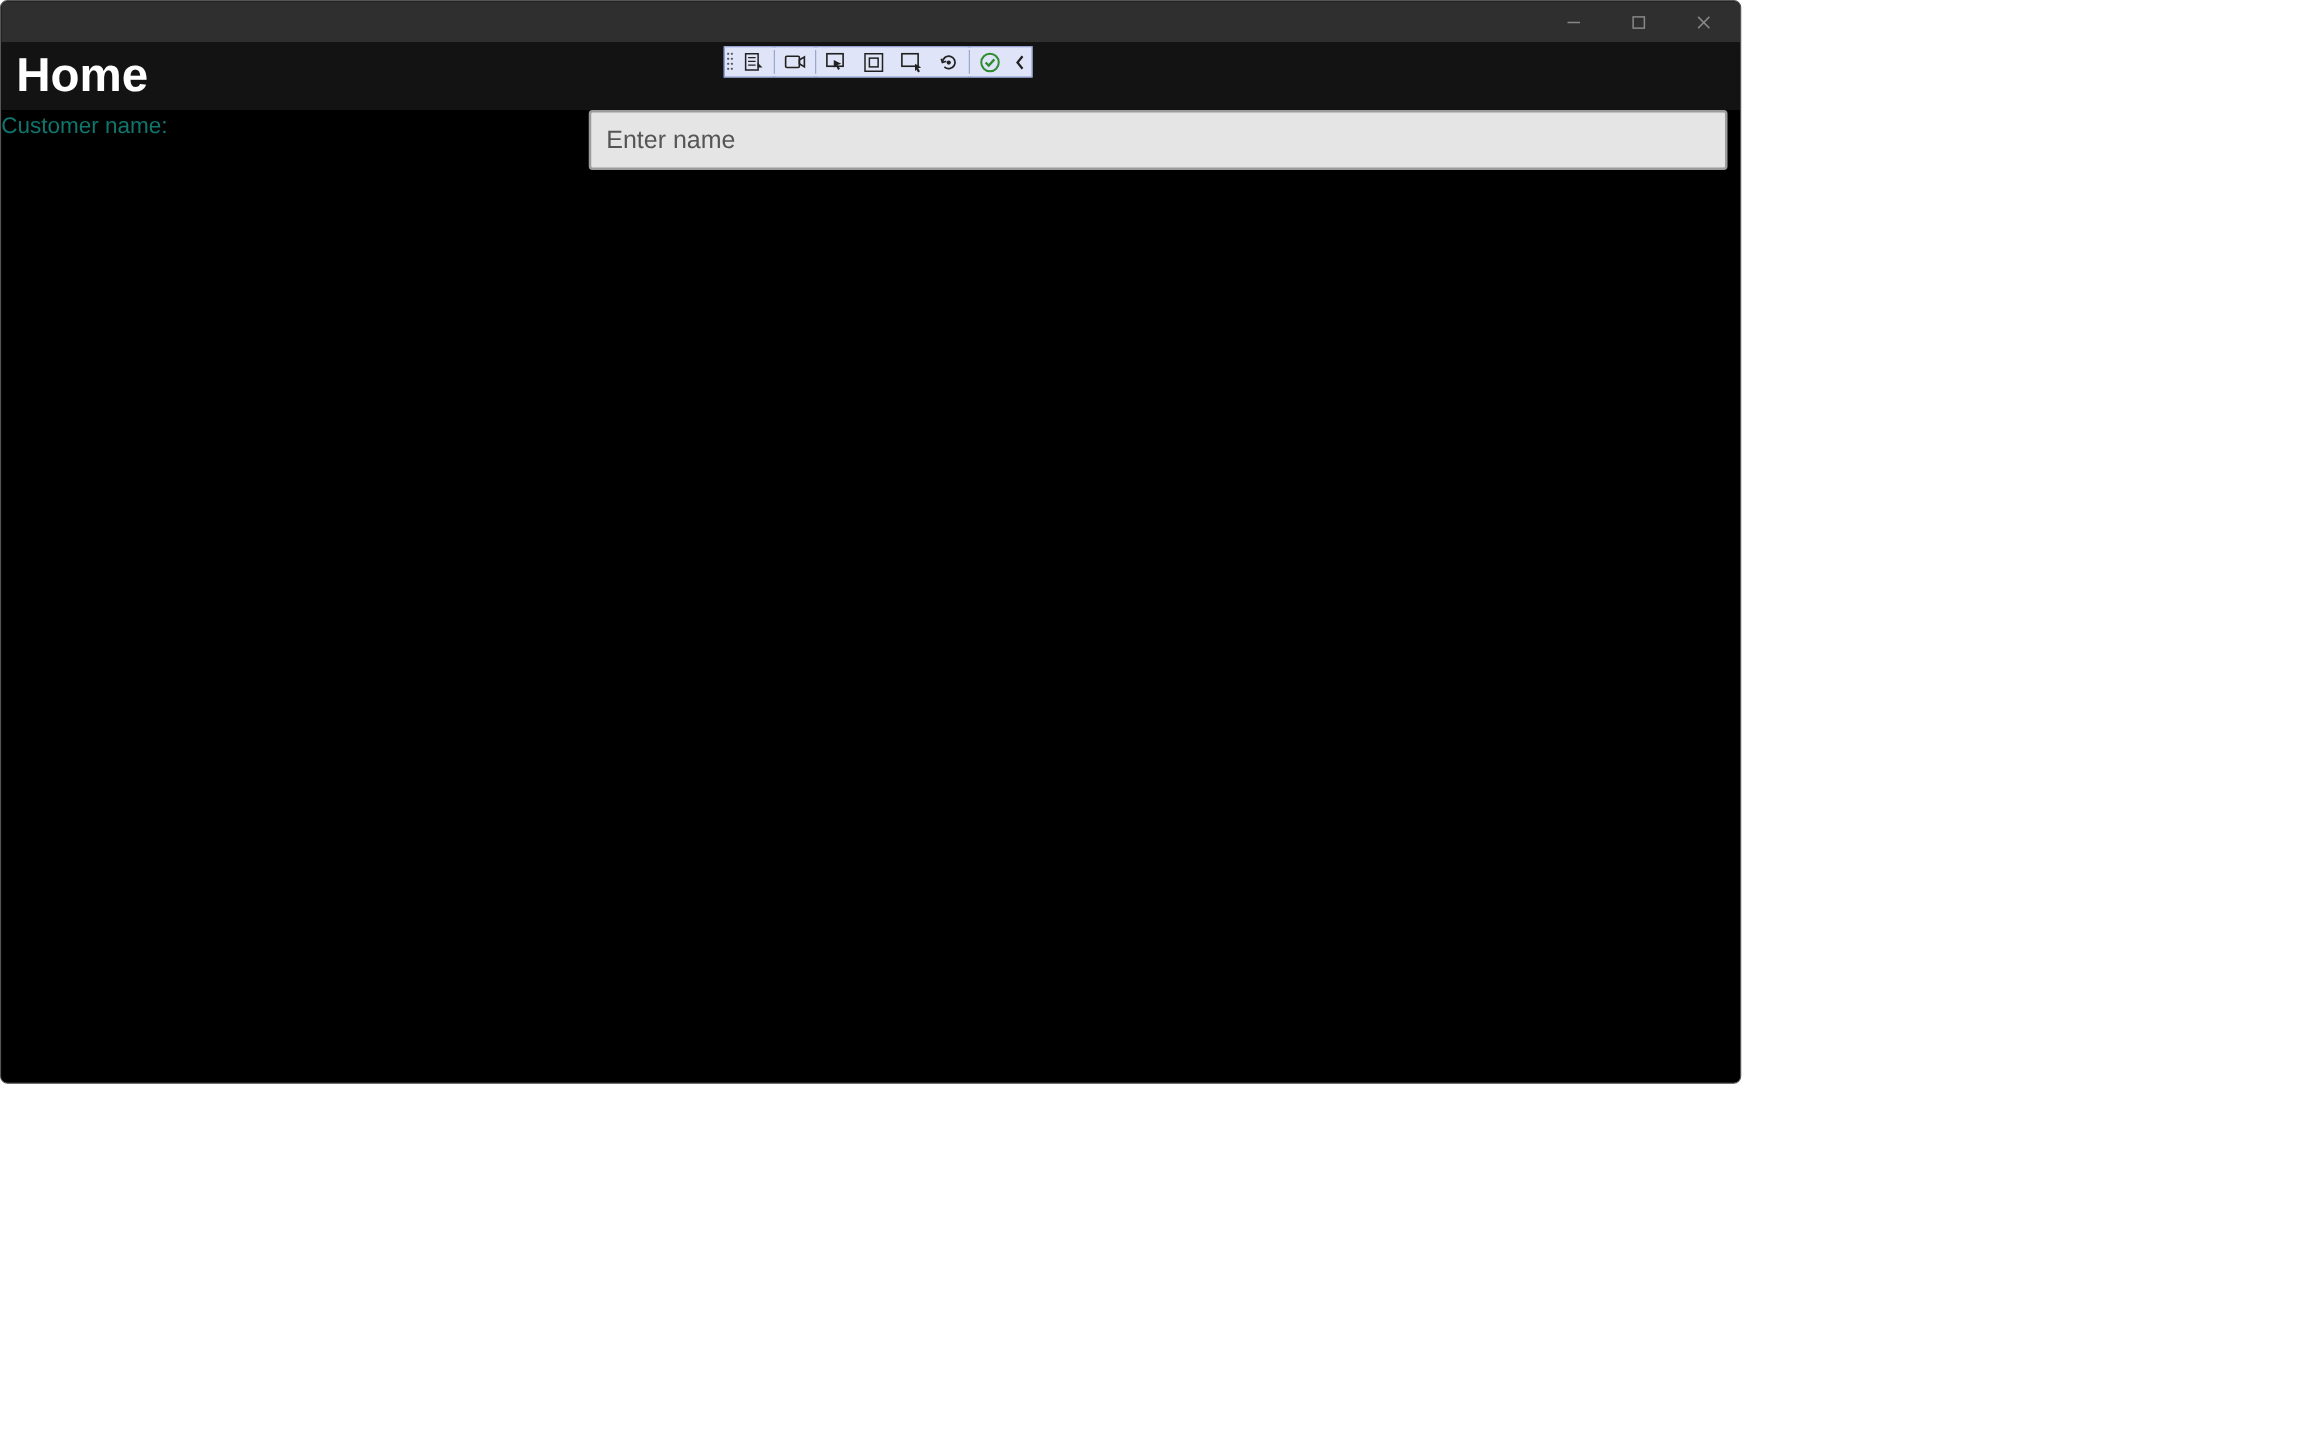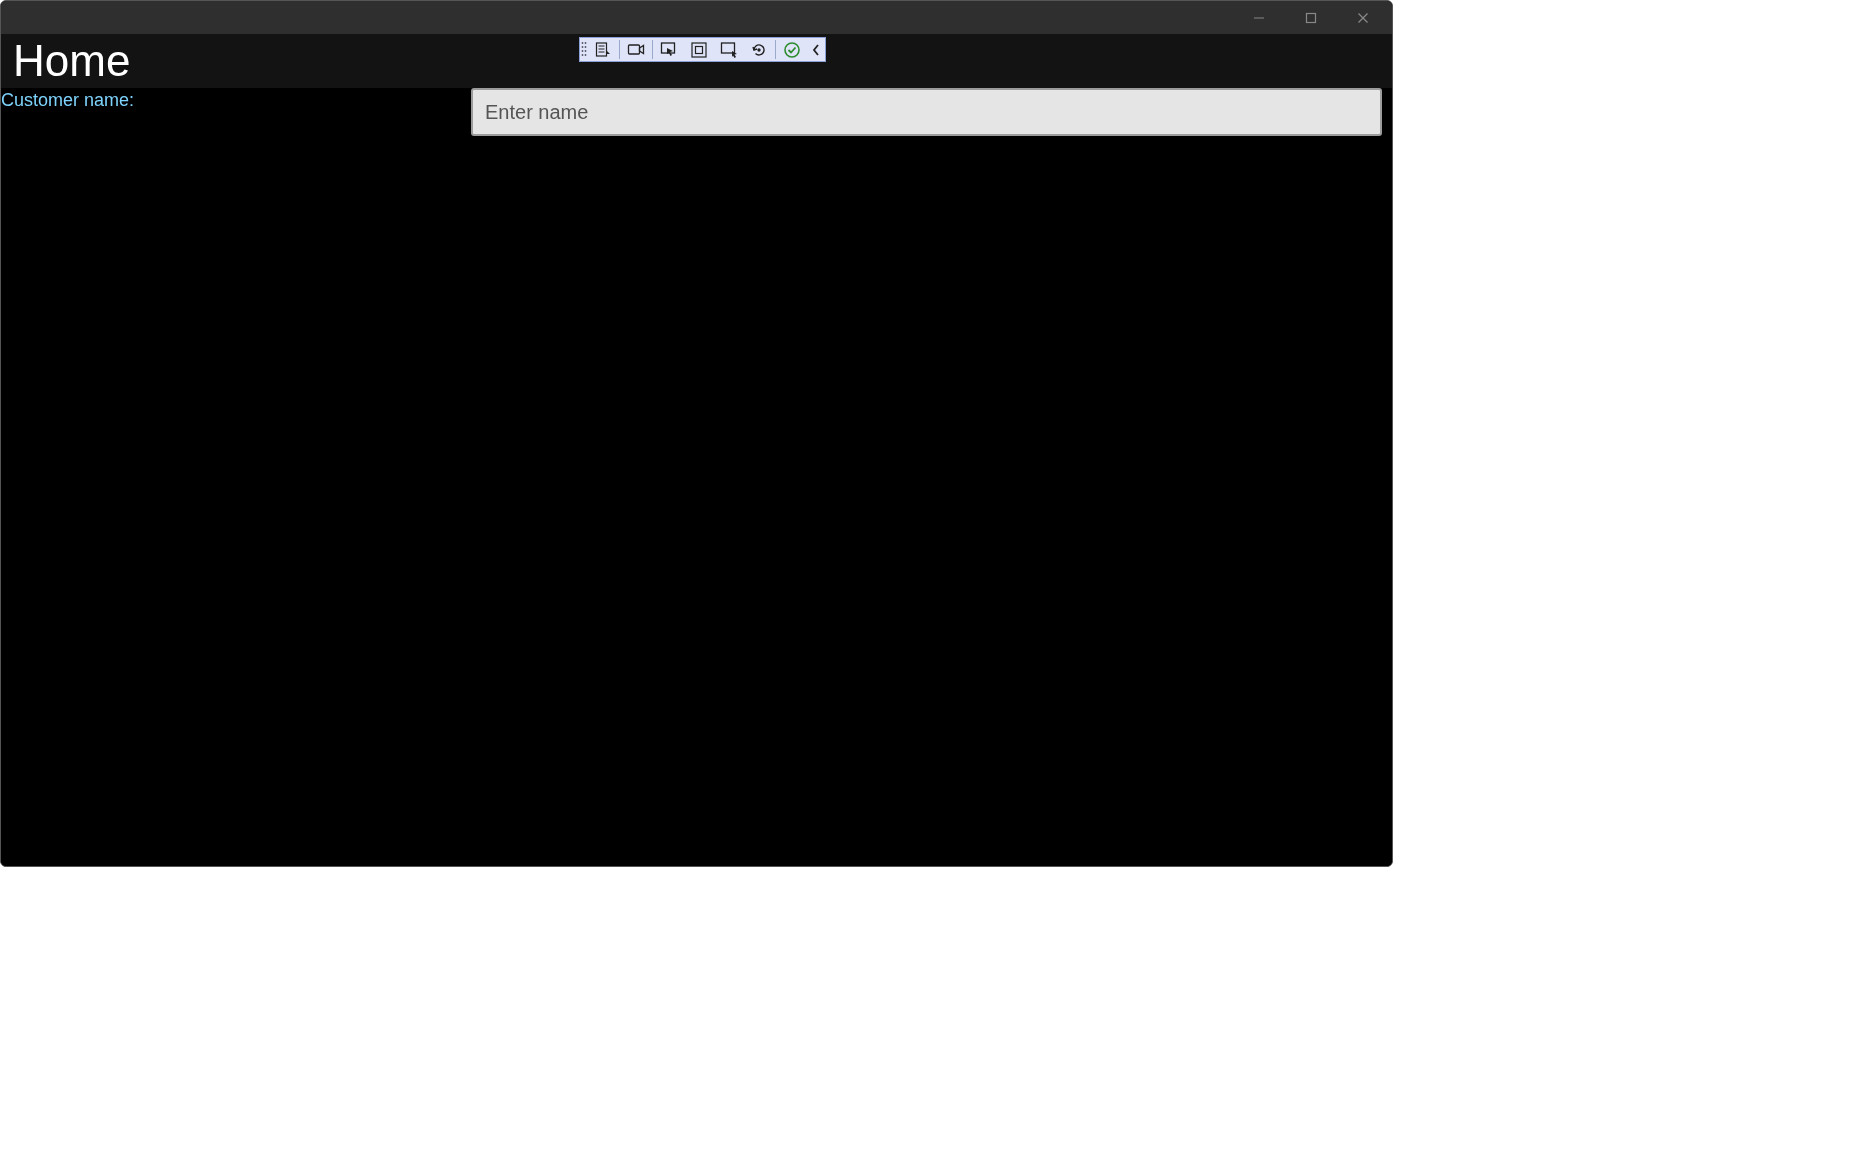--- a/index.html
+++ b/index.html
@@ -66,8 +66,8 @@
   }
   .page-title {
     color: #fff;
-    font-size: 44px;
-    font-weight: 400;
+    font-size: 38px;
+    font-weight: 700;
   }
 
   

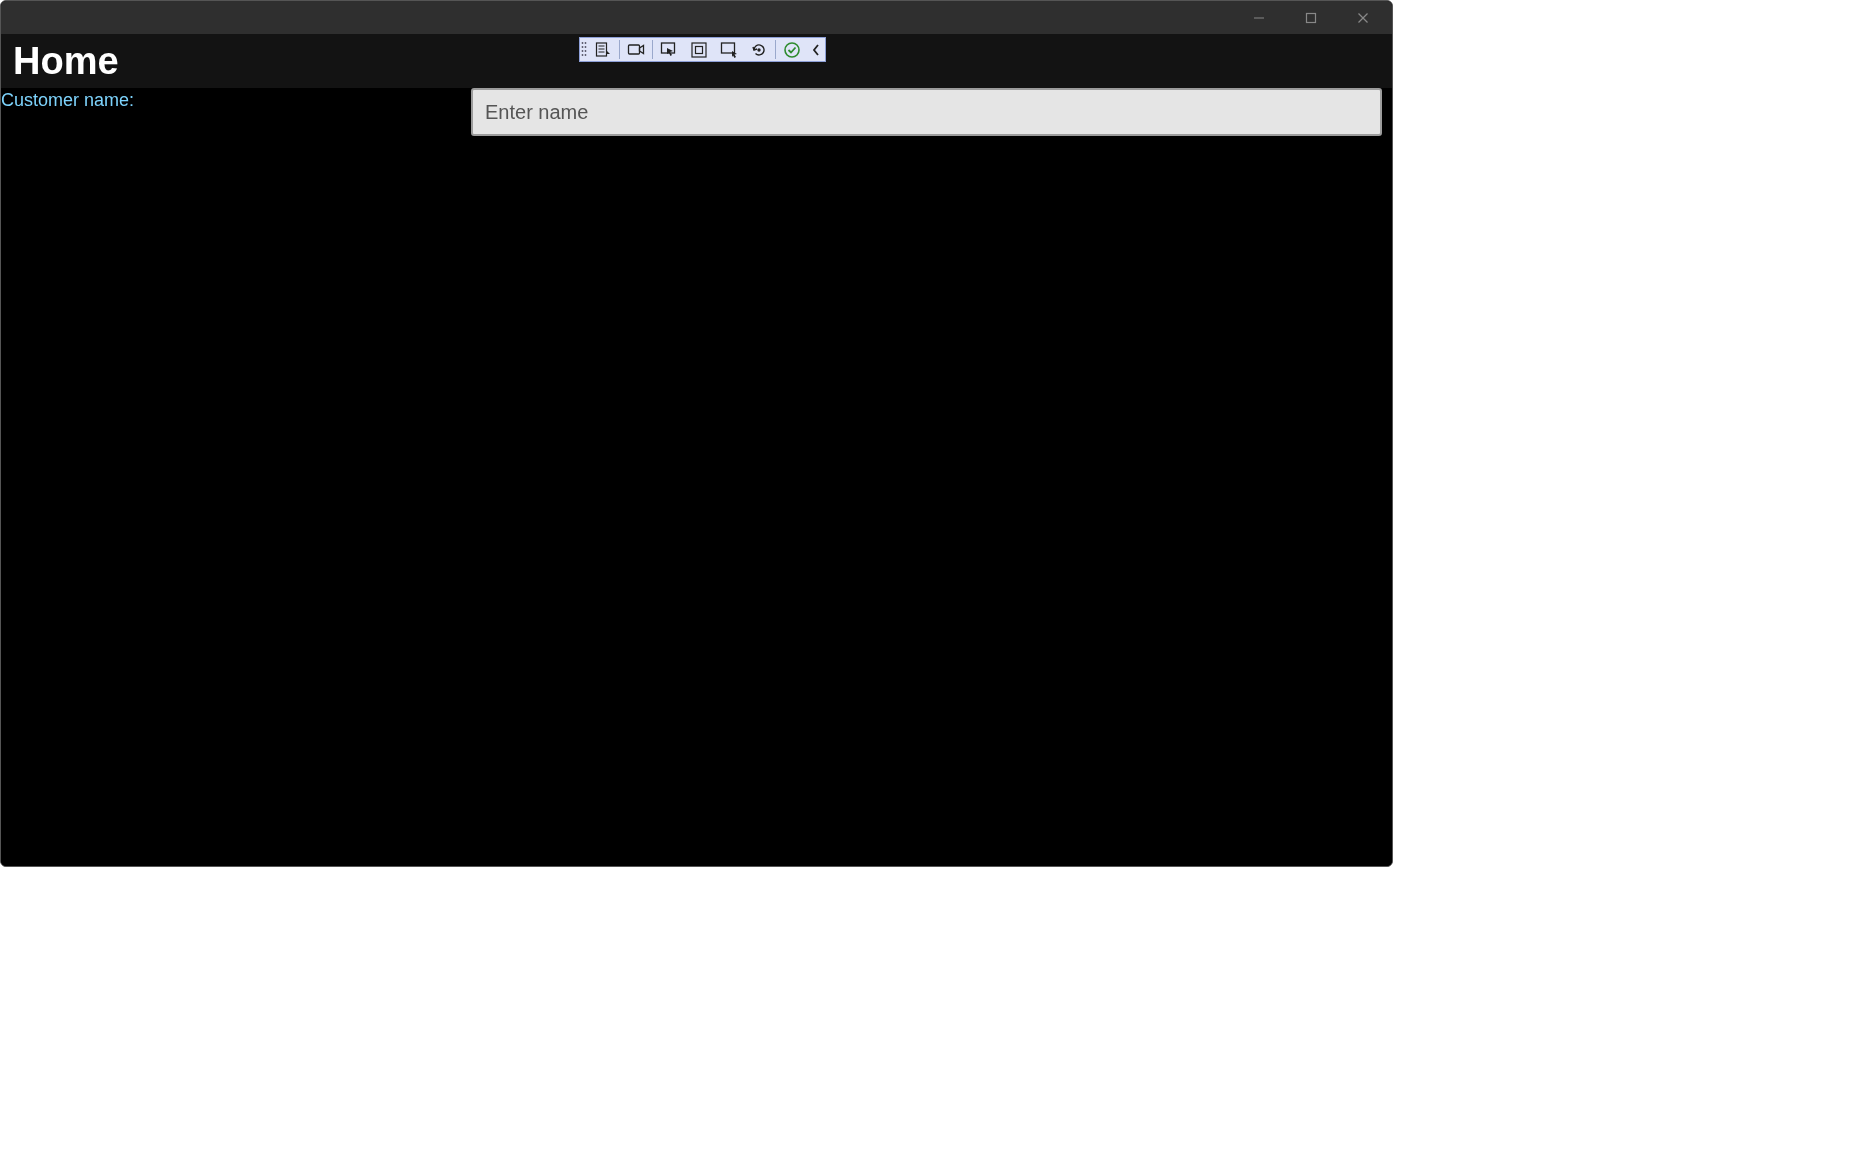--- a/index.html
+++ b/index.html
@@ -124,7 +124,7 @@
     align-items: flex-start;
   }
   .form-label {
-    color: #7dd3fc;
+    color: #0f766e;
     font-size: 18px;
     padding: 2px 0 0 0;
     width: 470px;

